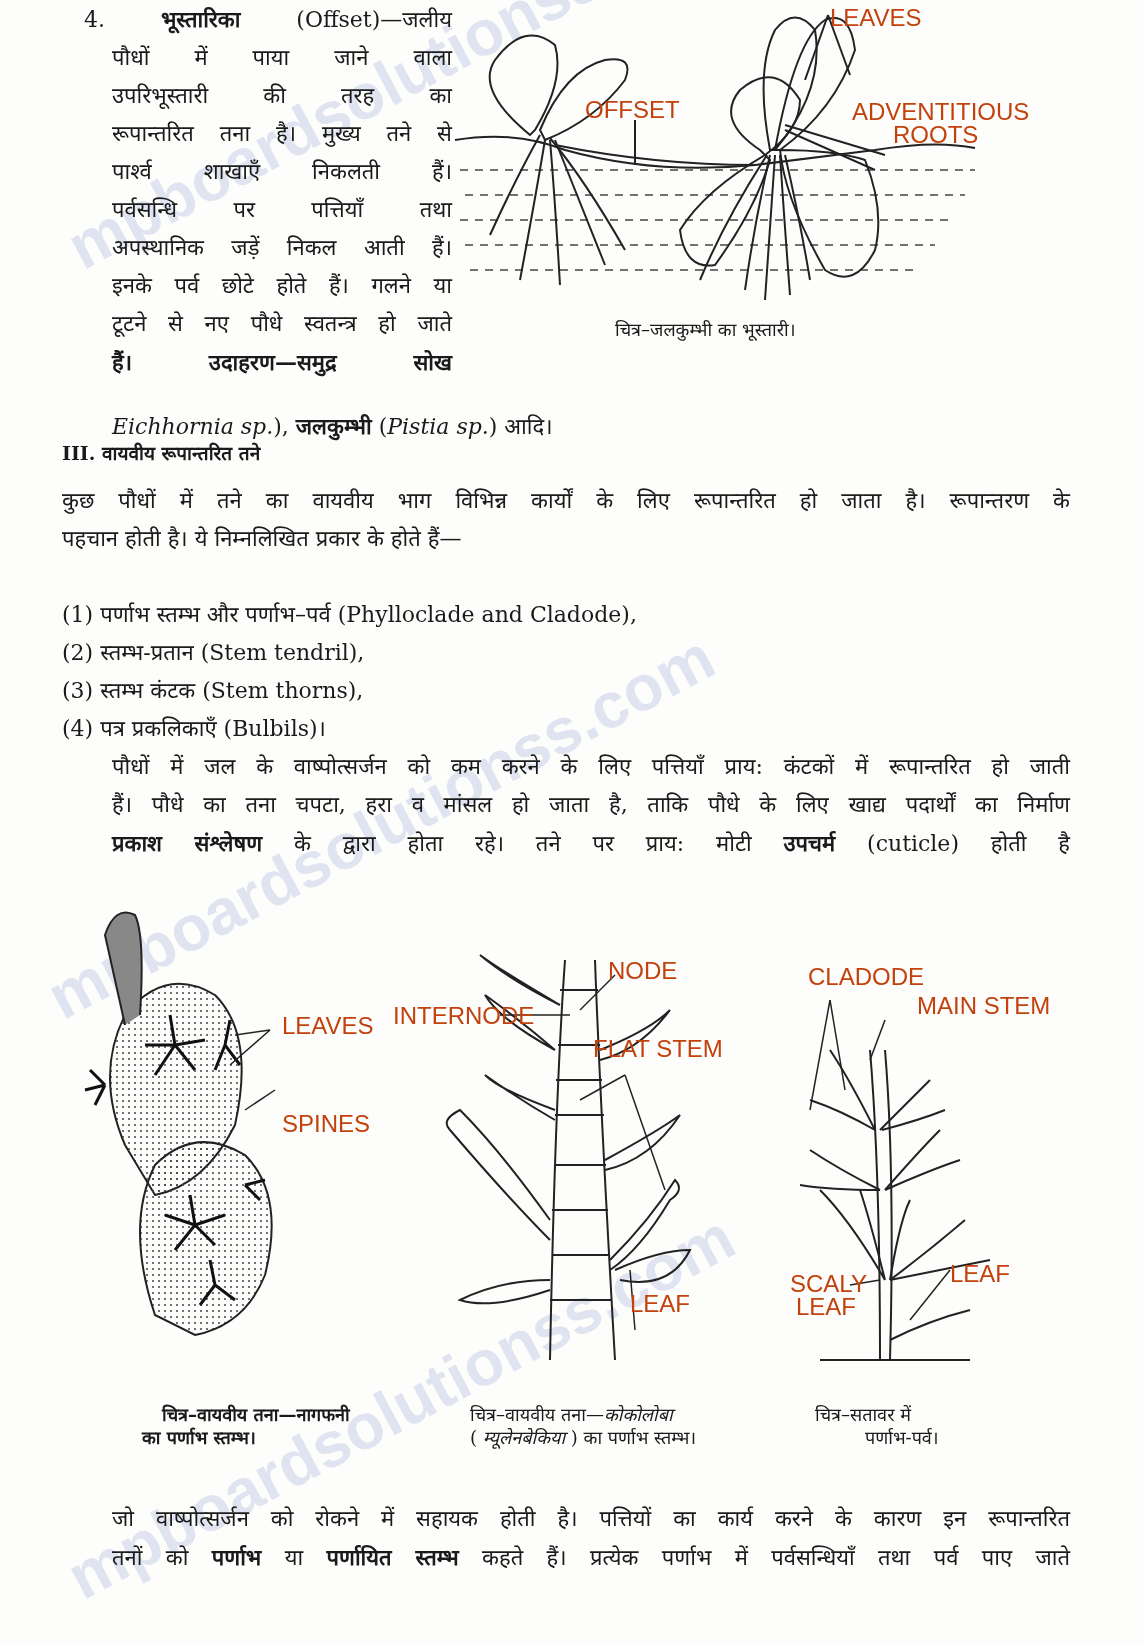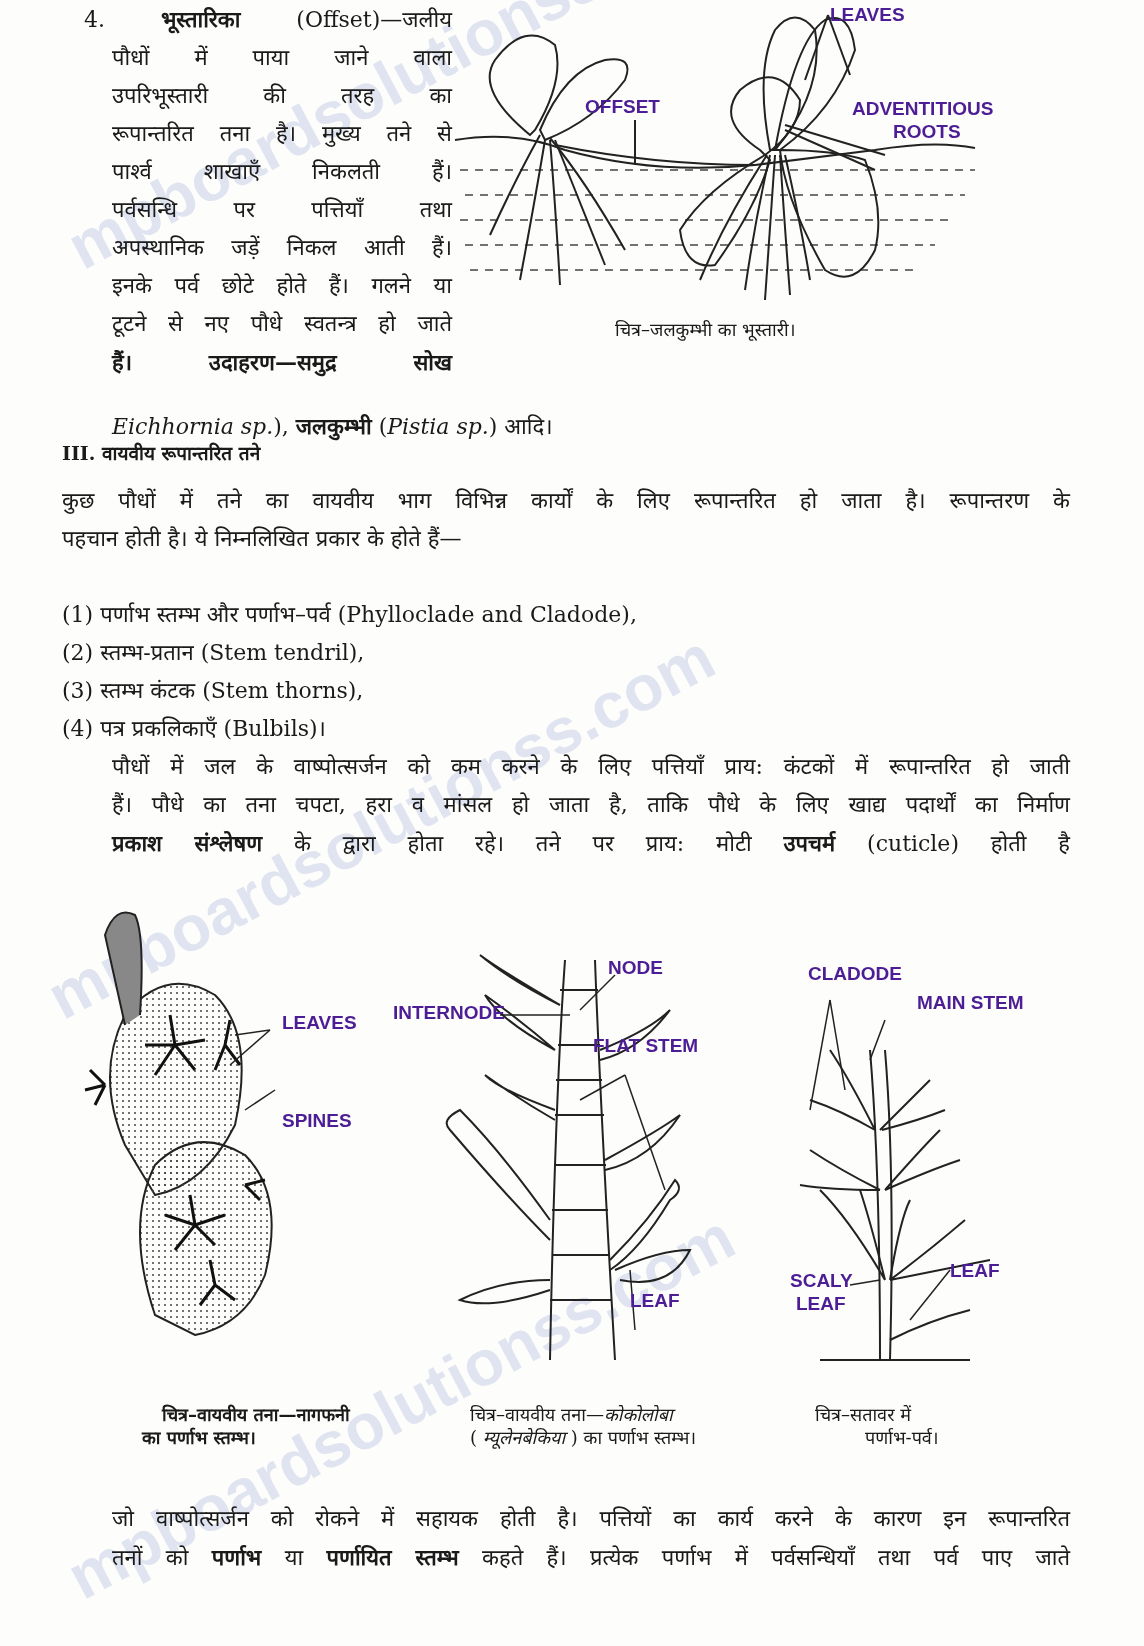--- a/index.html
+++ b/index.html
@@ -15,7 +15,7 @@
   .i { font-style: italic; }
   .line { white-space: nowrap; position: absolute; font-size: 22px; }
   .heading { font-size: 19px; font-weight: bold; }
-  .lbl { font-family: "Liberation Sans", "DejaVu Sans", sans-serif; font-size: 19px; color: #4c1d95; position: absolute; white-space: nowrap; font-weight: bold; }
+  .lbl { font-family: "Liberation Sans", "DejaVu Sans", sans-serif; font-size: 24px; color: #c2410c; position: absolute; white-space: nowrap; }
   .cap { font-size: 18px; position: absolute; white-space: nowrap; }
   .watermark {
     position: absolute; font-family: "Liberation Sans", sans-serif; font-weight: bold;

